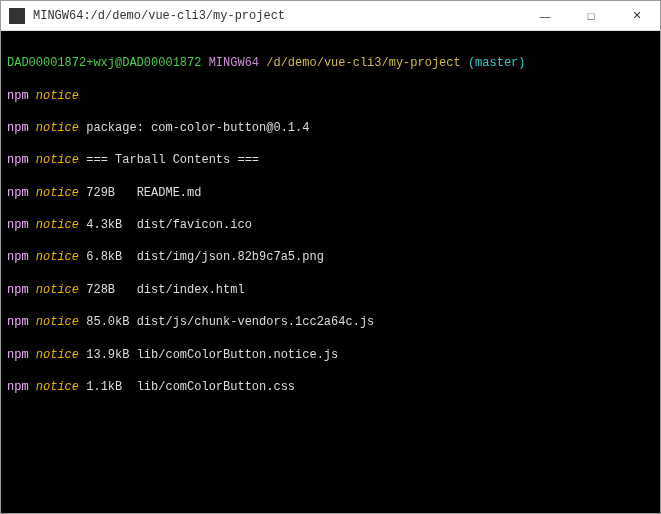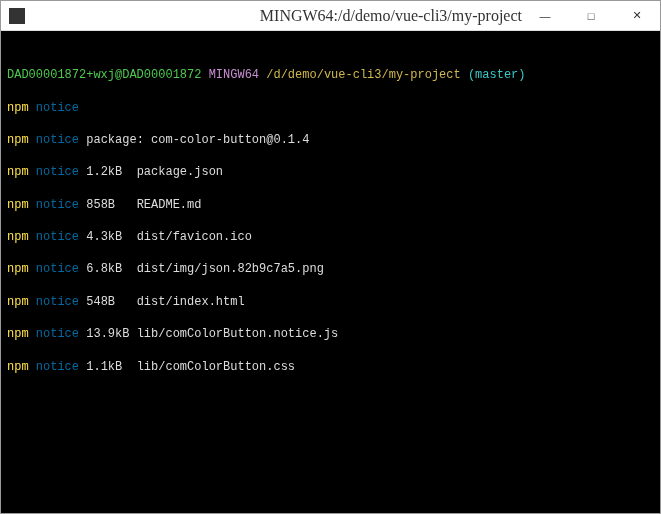--- a/index.html
+++ b/index.html
@@ -27,10 +27,9 @@
     }
     .title-text {
       flex: 1;
-      font-family: Liberation Serif, serif;
-      font-size: 16px;
+      font-family: Liberation Mono, monospace;
+      font-size: 12px;
       color: #333;
-      text-align: right;
     }
     .window-controls { display: flex; }
     .win-btn {

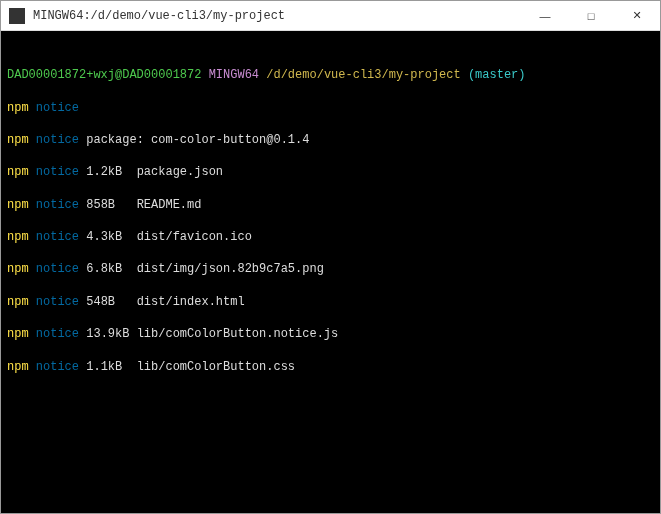--- a/index.html
+++ b/index.html
@@ -43,7 +43,7 @@
       background: #000;
       color: #ddd;
       height: calc(100% - 30px);
-      padding: 20px 6px;
+      padding: 8px 6px;
       line-height: 1.35;
       white-space: pre;
       overflow: hidden;

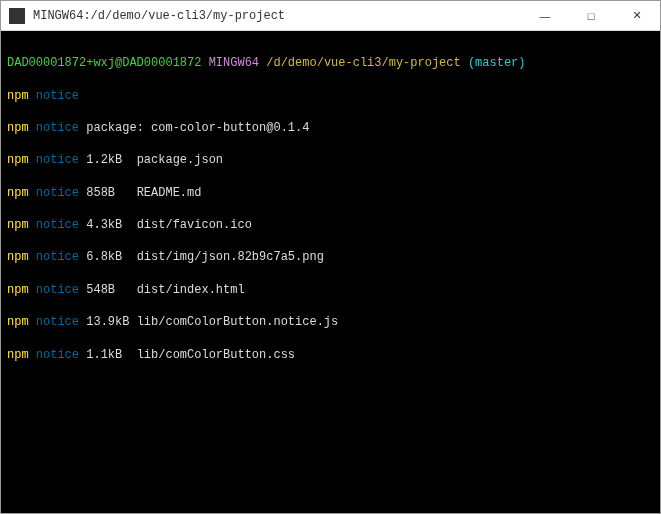--- a/index.html
+++ b/index.html
@@ -52,7 +52,7 @@
     .prompt-host { color: #c88cd1; }
     .prompt-path { color: #d1b84e; }
     .prompt-branch { color: #3ac9c9; }
-    .npm-notice { color: #fde047; }
+    .npm-notice { color: #f0abfc; }
     .cmd { color: #ddd; }
     .dim { color: #0369a1; }
     .row { display: block; }

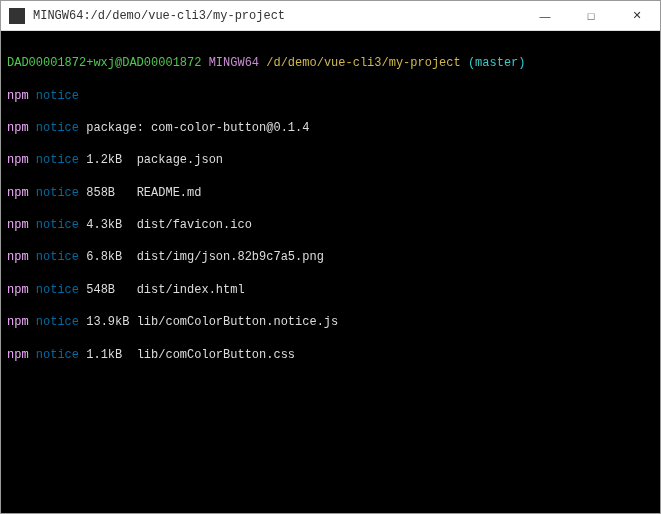--- a/index.html
+++ b/index.html
@@ -54,7 +54,7 @@
     .prompt-branch { color: #3ac9c9; }
     .npm-notice { color: #f0abfc; }
     .cmd { color: #ddd; }
-    .dim { color: #0369a1; }
+    .dim { color: #eab308; font-style: italic; }
     .row { display: block; }
   </style>
 </head>

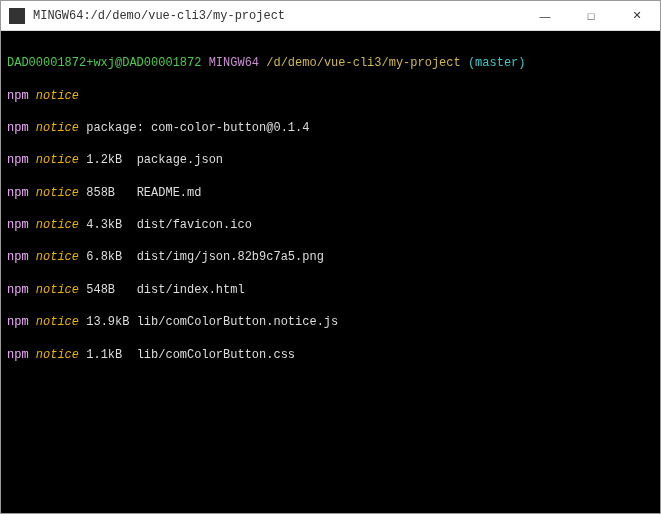--- a/index.html
+++ b/index.html
@@ -74,6 +74,7 @@
 <span class="row"><span class="prompt-user">DAD00001872+wxj@DAD00001872</span> <span class="prompt-host">MINGW64</span> <span class="prompt-path">/d/demo/vue-cli3/my-project</span> <span class="prompt-branch">(master)</span></span>
 <span class="row"><span class="npm-notice">npm</span> <span class="dim">notice</span> <span></span></span>
 <span class="row"><span class="npm-notice">npm</span> <span class="dim">notice</span> <span>package: com-color-button@0.1.4</span></span>
+<span class="row"><span class="npm-notice">npm</span> <span class="dim">notice</span> <span>=== Tarball Contents ===</span></span>
 <span class="row"><span class="npm-notice">npm</span> <span class="dim">notice</span> <span>1.2kB  package.json</span></span>
 <span class="row"><span class="npm-notice">npm</span> <span class="dim">notice</span> <span>858B   README.md</span></span>
 <span class="row"><span class="npm-notice">npm</span> <span class="dim">notice</span> <span>4.3kB  dist/favicon.ico</span></span>

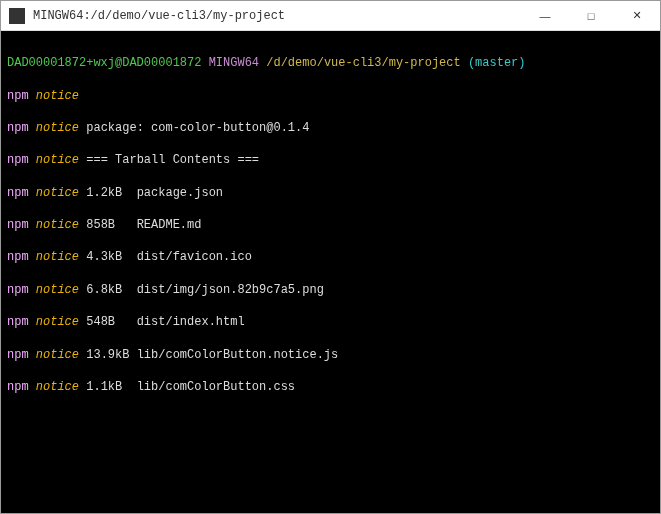--- a/index.html
+++ b/index.html
@@ -75,7 +75,6 @@
 <span class="row"><span class="npm-notice">npm</span> <span class="dim">notice</span> <span></span></span>
 <span class="row"><span class="npm-notice">npm</span> <span class="dim">notice</span> <span>package: com-color-button@0.1.4</span></span>
 <span class="row"><span class="npm-notice">npm</span> <span class="dim">notice</span> <span>=== Tarball Contents ===</span></span>
-<span class="row"><span class="npm-notice">npm</span> <span class="dim">notice</span> <span>1.2kB  package.json</span></span>
 <span class="row"><span class="npm-notice">npm</span> <span class="dim">notice</span> <span>858B   README.md</span></span>
 <span class="row"><span class="npm-notice">npm</span> <span class="dim">notice</span> <span>4.3kB  dist/favicon.ico</span></span>
 <span class="row"><span class="npm-notice">npm</span> <span class="dim">notice</span> <span>6.8kB  dist/img/json.82b9c7a5.png</span></span>

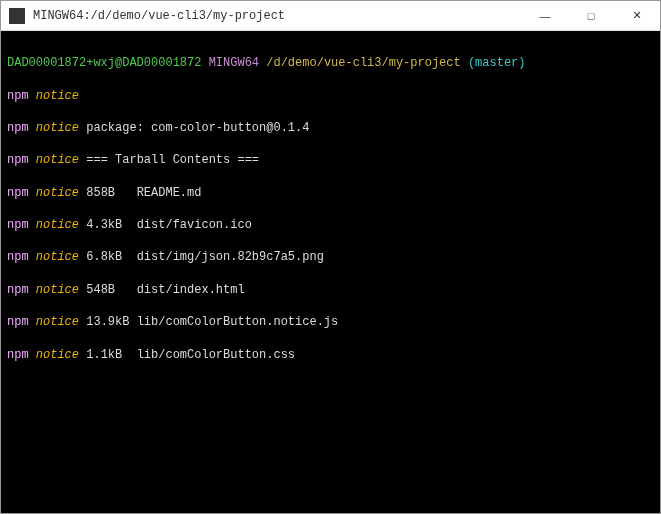--- a/index.html
+++ b/index.html
@@ -75,7 +75,7 @@
 <span class="row"><span class="npm-notice">npm</span> <span class="dim">notice</span> <span></span></span>
 <span class="row"><span class="npm-notice">npm</span> <span class="dim">notice</span> <span>package: com-color-button@0.1.4</span></span>
 <span class="row"><span class="npm-notice">npm</span> <span class="dim">notice</span> <span>=== Tarball Contents ===</span></span>
-<span class="row"><span class="npm-notice">npm</span> <span class="dim">notice</span> <span>858B   README.md</span></span>
+<span class="row"><span class="npm-notice">npm</span> <span class="dim">notice</span> <span>729B   README.md</span></span>
 <span class="row"><span class="npm-notice">npm</span> <span class="dim">notice</span> <span>4.3kB  dist/favicon.ico</span></span>
 <span class="row"><span class="npm-notice">npm</span> <span class="dim">notice</span> <span>6.8kB  dist/img/json.82b9c7a5.png</span></span>
 <span class="row"><span class="npm-notice">npm</span> <span class="dim">notice</span> <span>548B   dist/index.html</span></span>

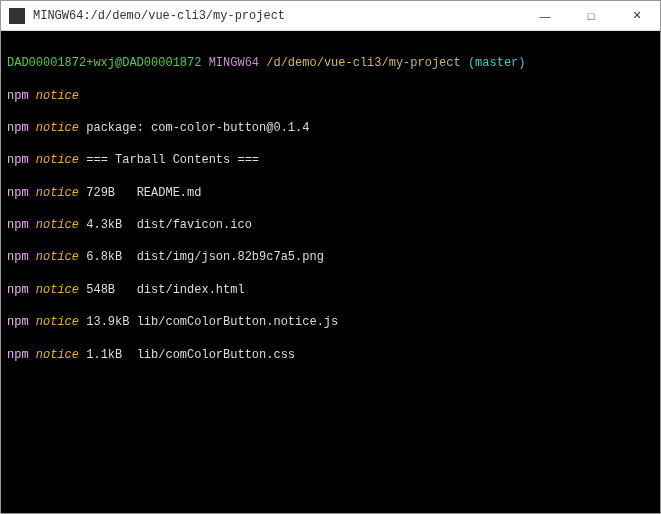--- a/index.html
+++ b/index.html
@@ -78,7 +78,7 @@
 <span class="row"><span class="npm-notice">npm</span> <span class="dim">notice</span> <span>729B   README.md</span></span>
 <span class="row"><span class="npm-notice">npm</span> <span class="dim">notice</span> <span>4.3kB  dist/favicon.ico</span></span>
 <span class="row"><span class="npm-notice">npm</span> <span class="dim">notice</span> <span>6.8kB  dist/img/json.82b9c7a5.png</span></span>
-<span class="row"><span class="npm-notice">npm</span> <span class="dim">notice</span> <span>548B   dist/index.html</span></span>
+<span class="row"><span class="npm-notice">npm</span> <span class="dim">notice</span> <span>728B   dist/index.html</span></span>
 <span class="row"><span class="npm-notice">npm</span> <span class="dim">notice</span> <span>13.9kB lib/comColorButton.notice.js</span></span>
 <span class="row"><span class="npm-notice">npm</span> <span class="dim">notice</span> <span>1.1kB  lib/comColorButton.css</span></span>
 

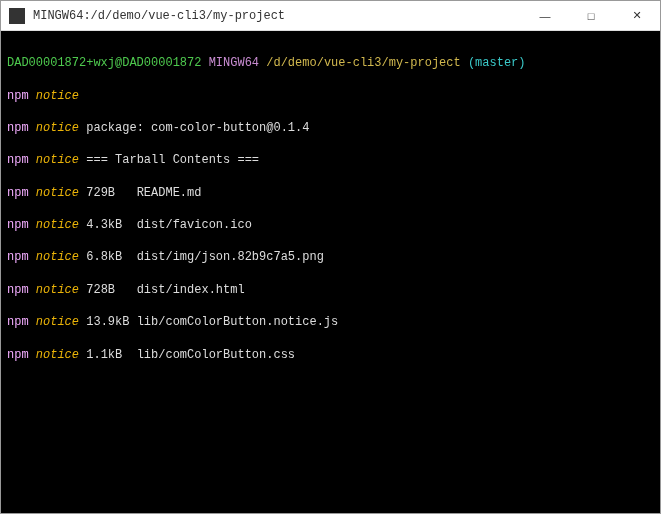--- a/index.html
+++ b/index.html
@@ -79,6 +79,7 @@
 <span class="row"><span class="npm-notice">npm</span> <span class="dim">notice</span> <span>4.3kB  dist/favicon.ico</span></span>
 <span class="row"><span class="npm-notice">npm</span> <span class="dim">notice</span> <span>6.8kB  dist/img/json.82b9c7a5.png</span></span>
 <span class="row"><span class="npm-notice">npm</span> <span class="dim">notice</span> <span>728B   dist/index.html</span></span>
+<span class="row"><span class="npm-notice">npm</span> <span class="dim">notice</span> <span>85.0kB dist/js/chunk-vendors.1cc2a64c.js</span></span>
 <span class="row"><span class="npm-notice">npm</span> <span class="dim">notice</span> <span>13.9kB lib/comColorButton.notice.js</span></span>
 <span class="row"><span class="npm-notice">npm</span> <span class="dim">notice</span> <span>1.1kB  lib/comColorButton.css</span></span>
 

